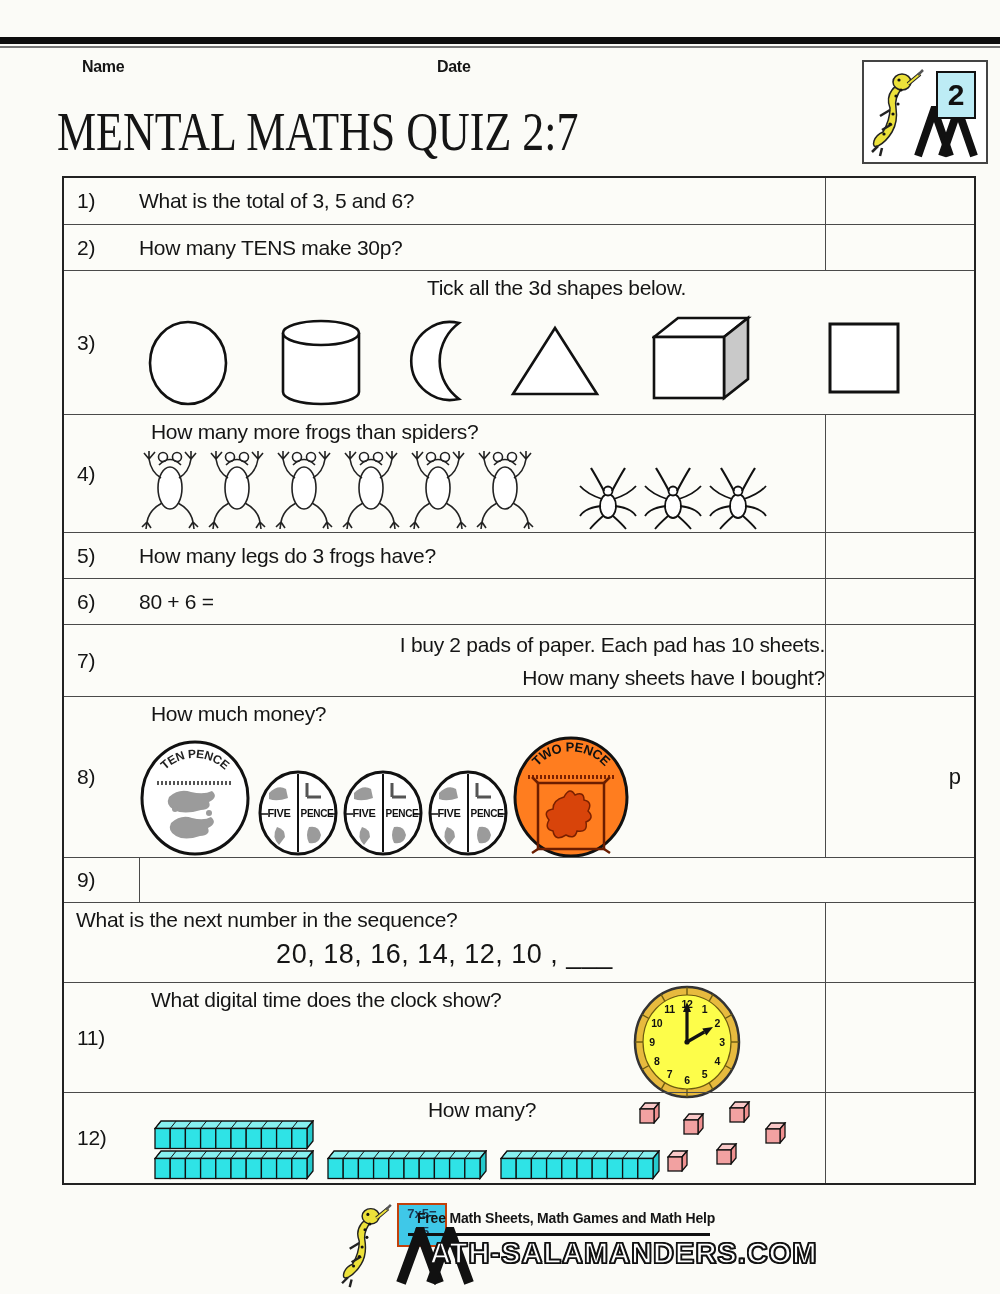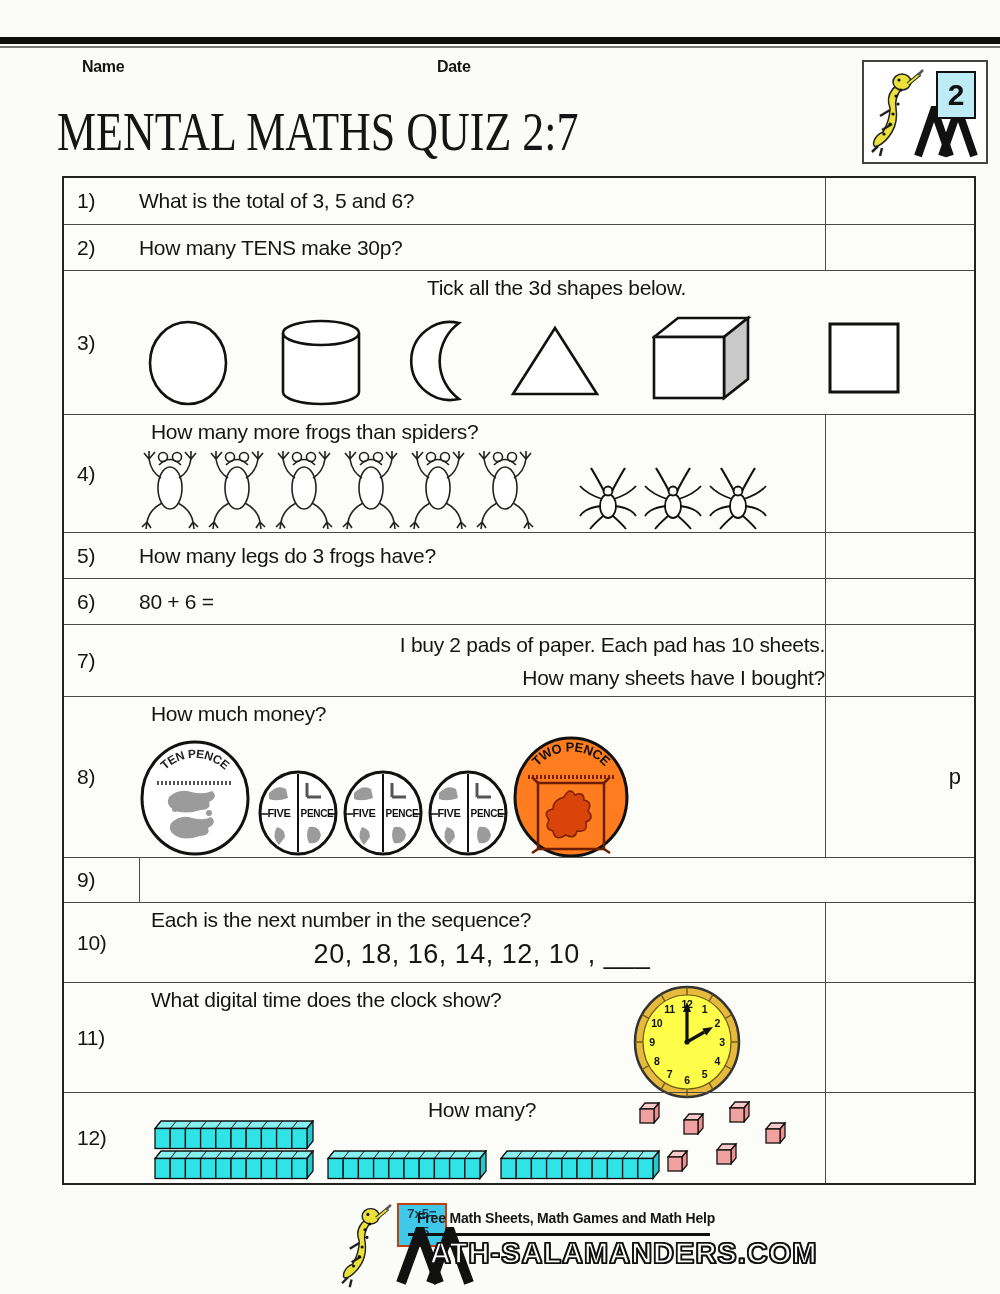--- a/index.html
+++ b/index.html
@@ -394,7 +394,7 @@
     <div class="row r10">
       <div class="qnum">10)</div>
       <div class="qcontent">
-        <div class="hdr-left">Each is the next number in the sequence?</div>
+        <div class="hdr-left">What is the next number in the sequence?</div>
         <div class="seq">20, 18, 16, 14, 12, 10 , ___</div>
       </div>
       <div class="qanswer"></div>

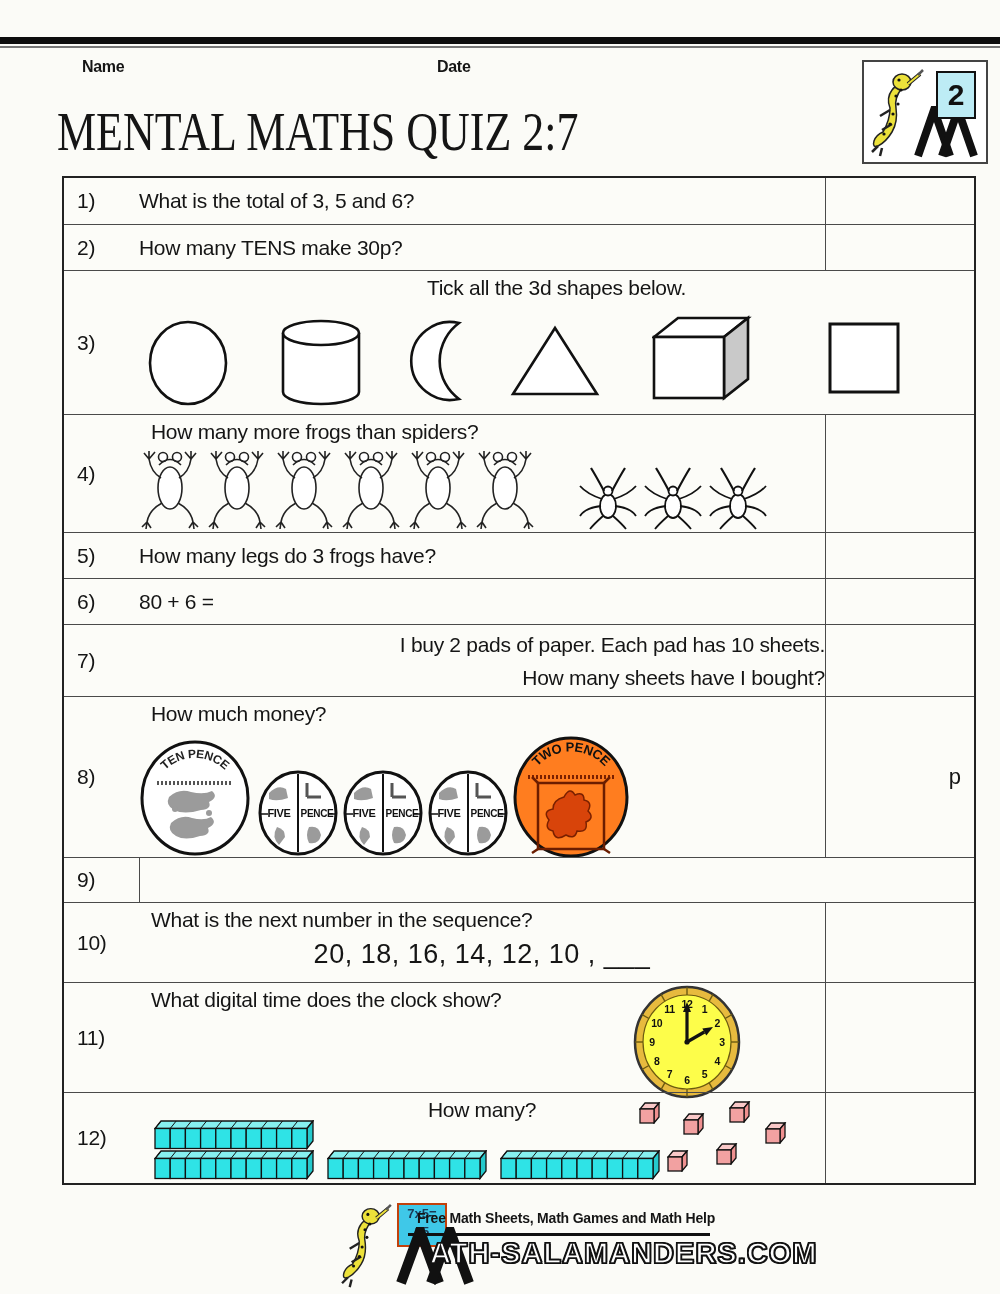--- a/index.html
+++ b/index.html
@@ -392,7 +392,6 @@
     </div>
 
     <div class="row r10">
-      <div class="qnum">10)</div>
       <div class="qcontent">
         <div class="hdr-left">What is the next number in the sequence?</div>
         <div class="seq">20, 18, 16, 14, 12, 10 , ___</div>

